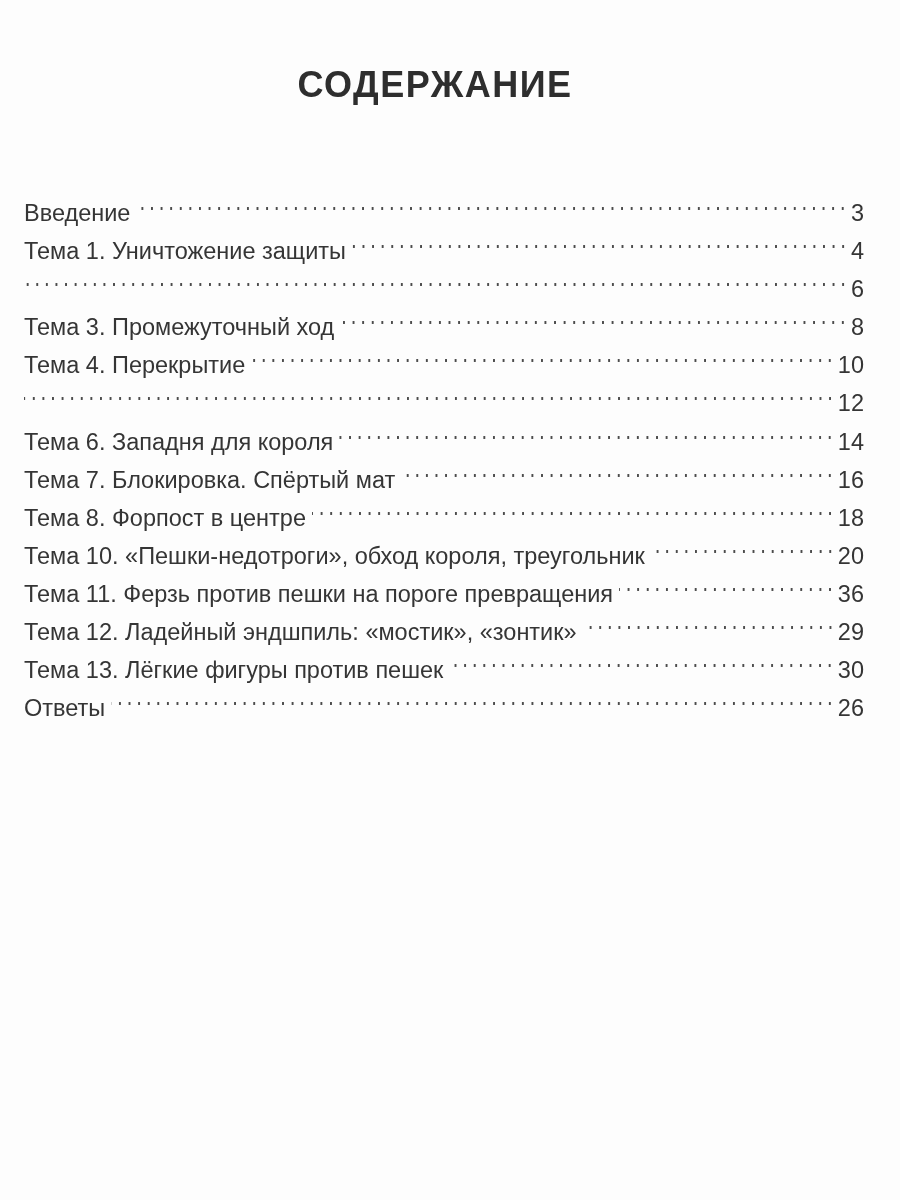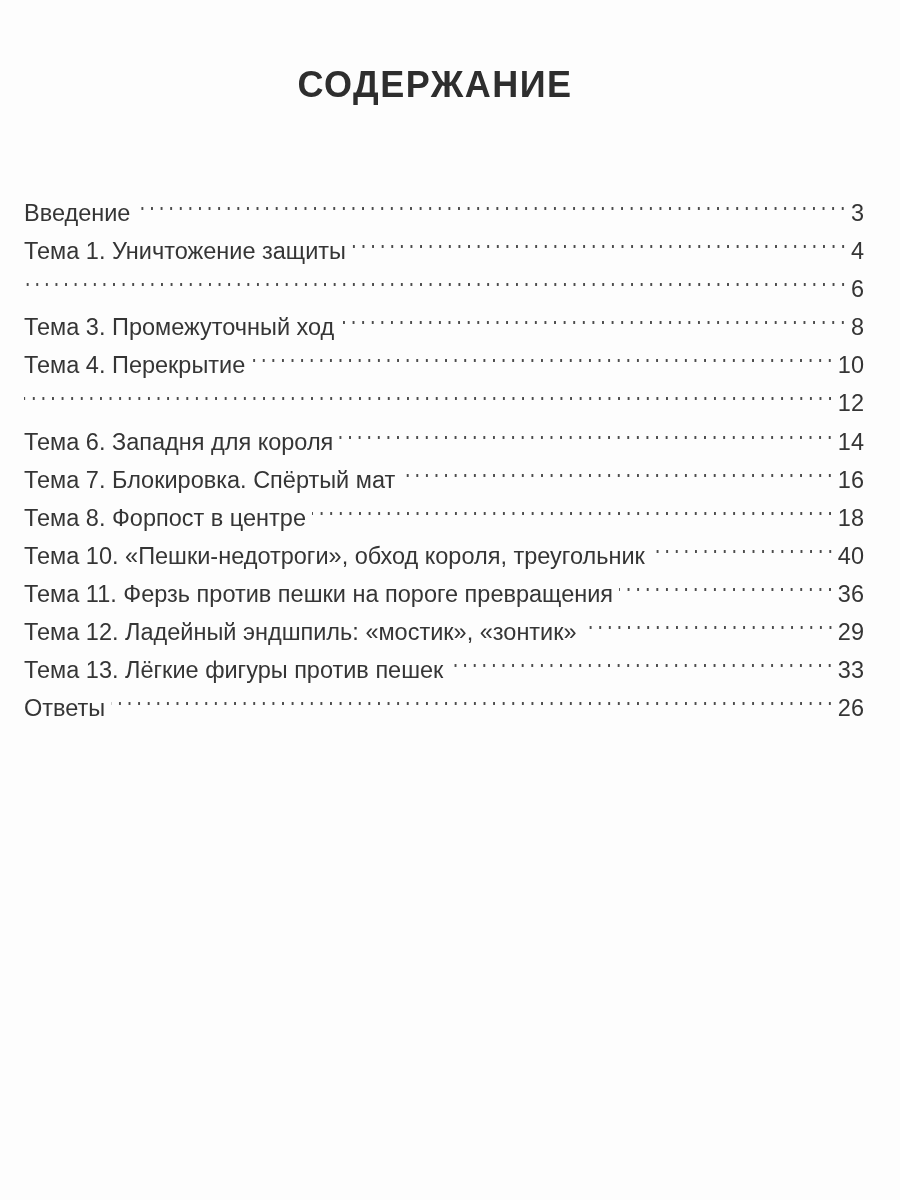--- a/index.html
+++ b/index.html
@@ -124,7 +124,7 @@
   <li class="toc-row">
     <span class="toc-label">Тема 10. «Пешки-недотроги», обход короля, треугольник</span>
     <span class="toc-dots"></span>
-    <span class="toc-page">40</span>
+    <span class="toc-page">20</span>
   </li>
   <li class="toc-row">
     <span class="toc-label">Тема 11. Ферзь против пешки на пороге превращения</span>

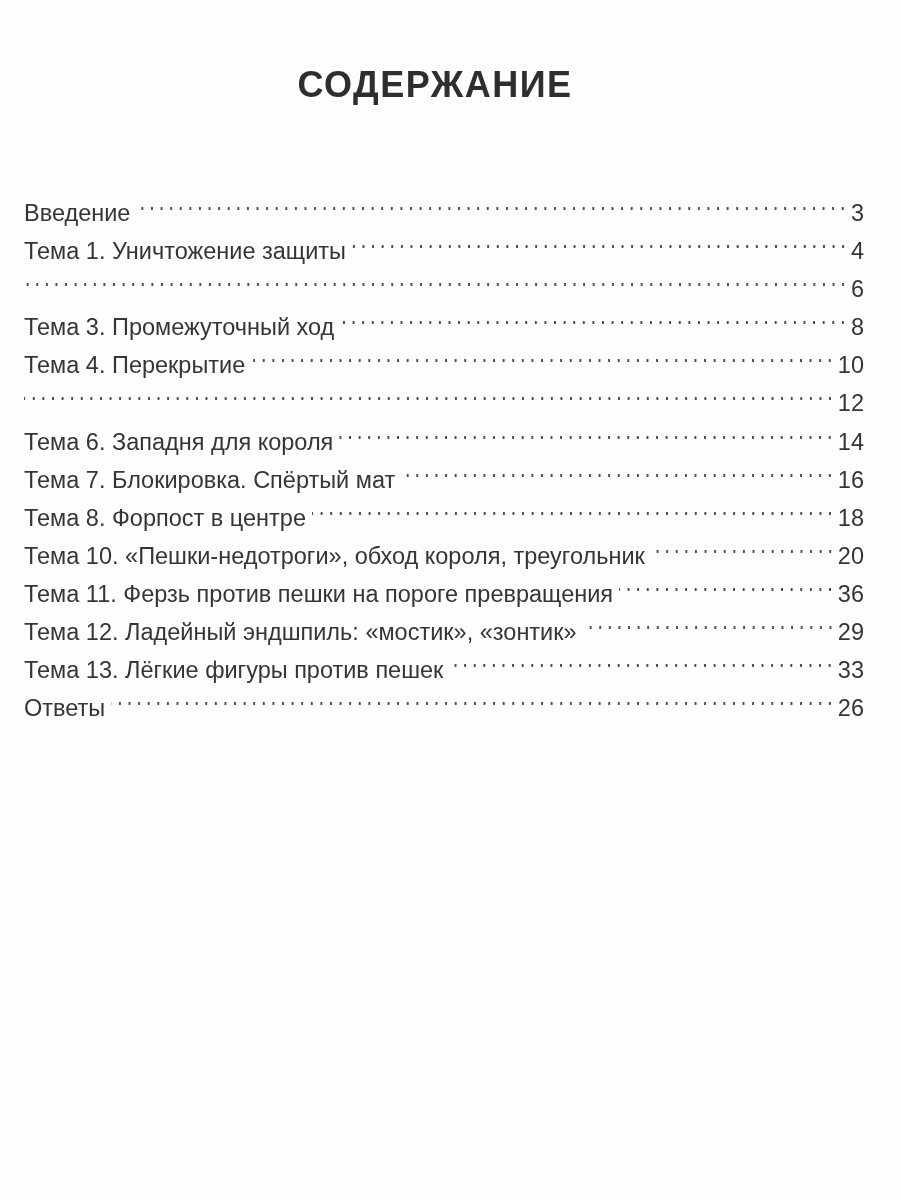--- a/index.html
+++ b/index.html
@@ -139,7 +139,7 @@
   <li class="toc-row">
     <span class="toc-label">Тема 13. Лёгкие фигуры против пешек</span>
     <span class="toc-dots"></span>
-    <span class="toc-page">33</span>
+    <span class="toc-page">30</span>
   </li>
   <li class="toc-row">
     <span class="toc-label">Ответы</span>

